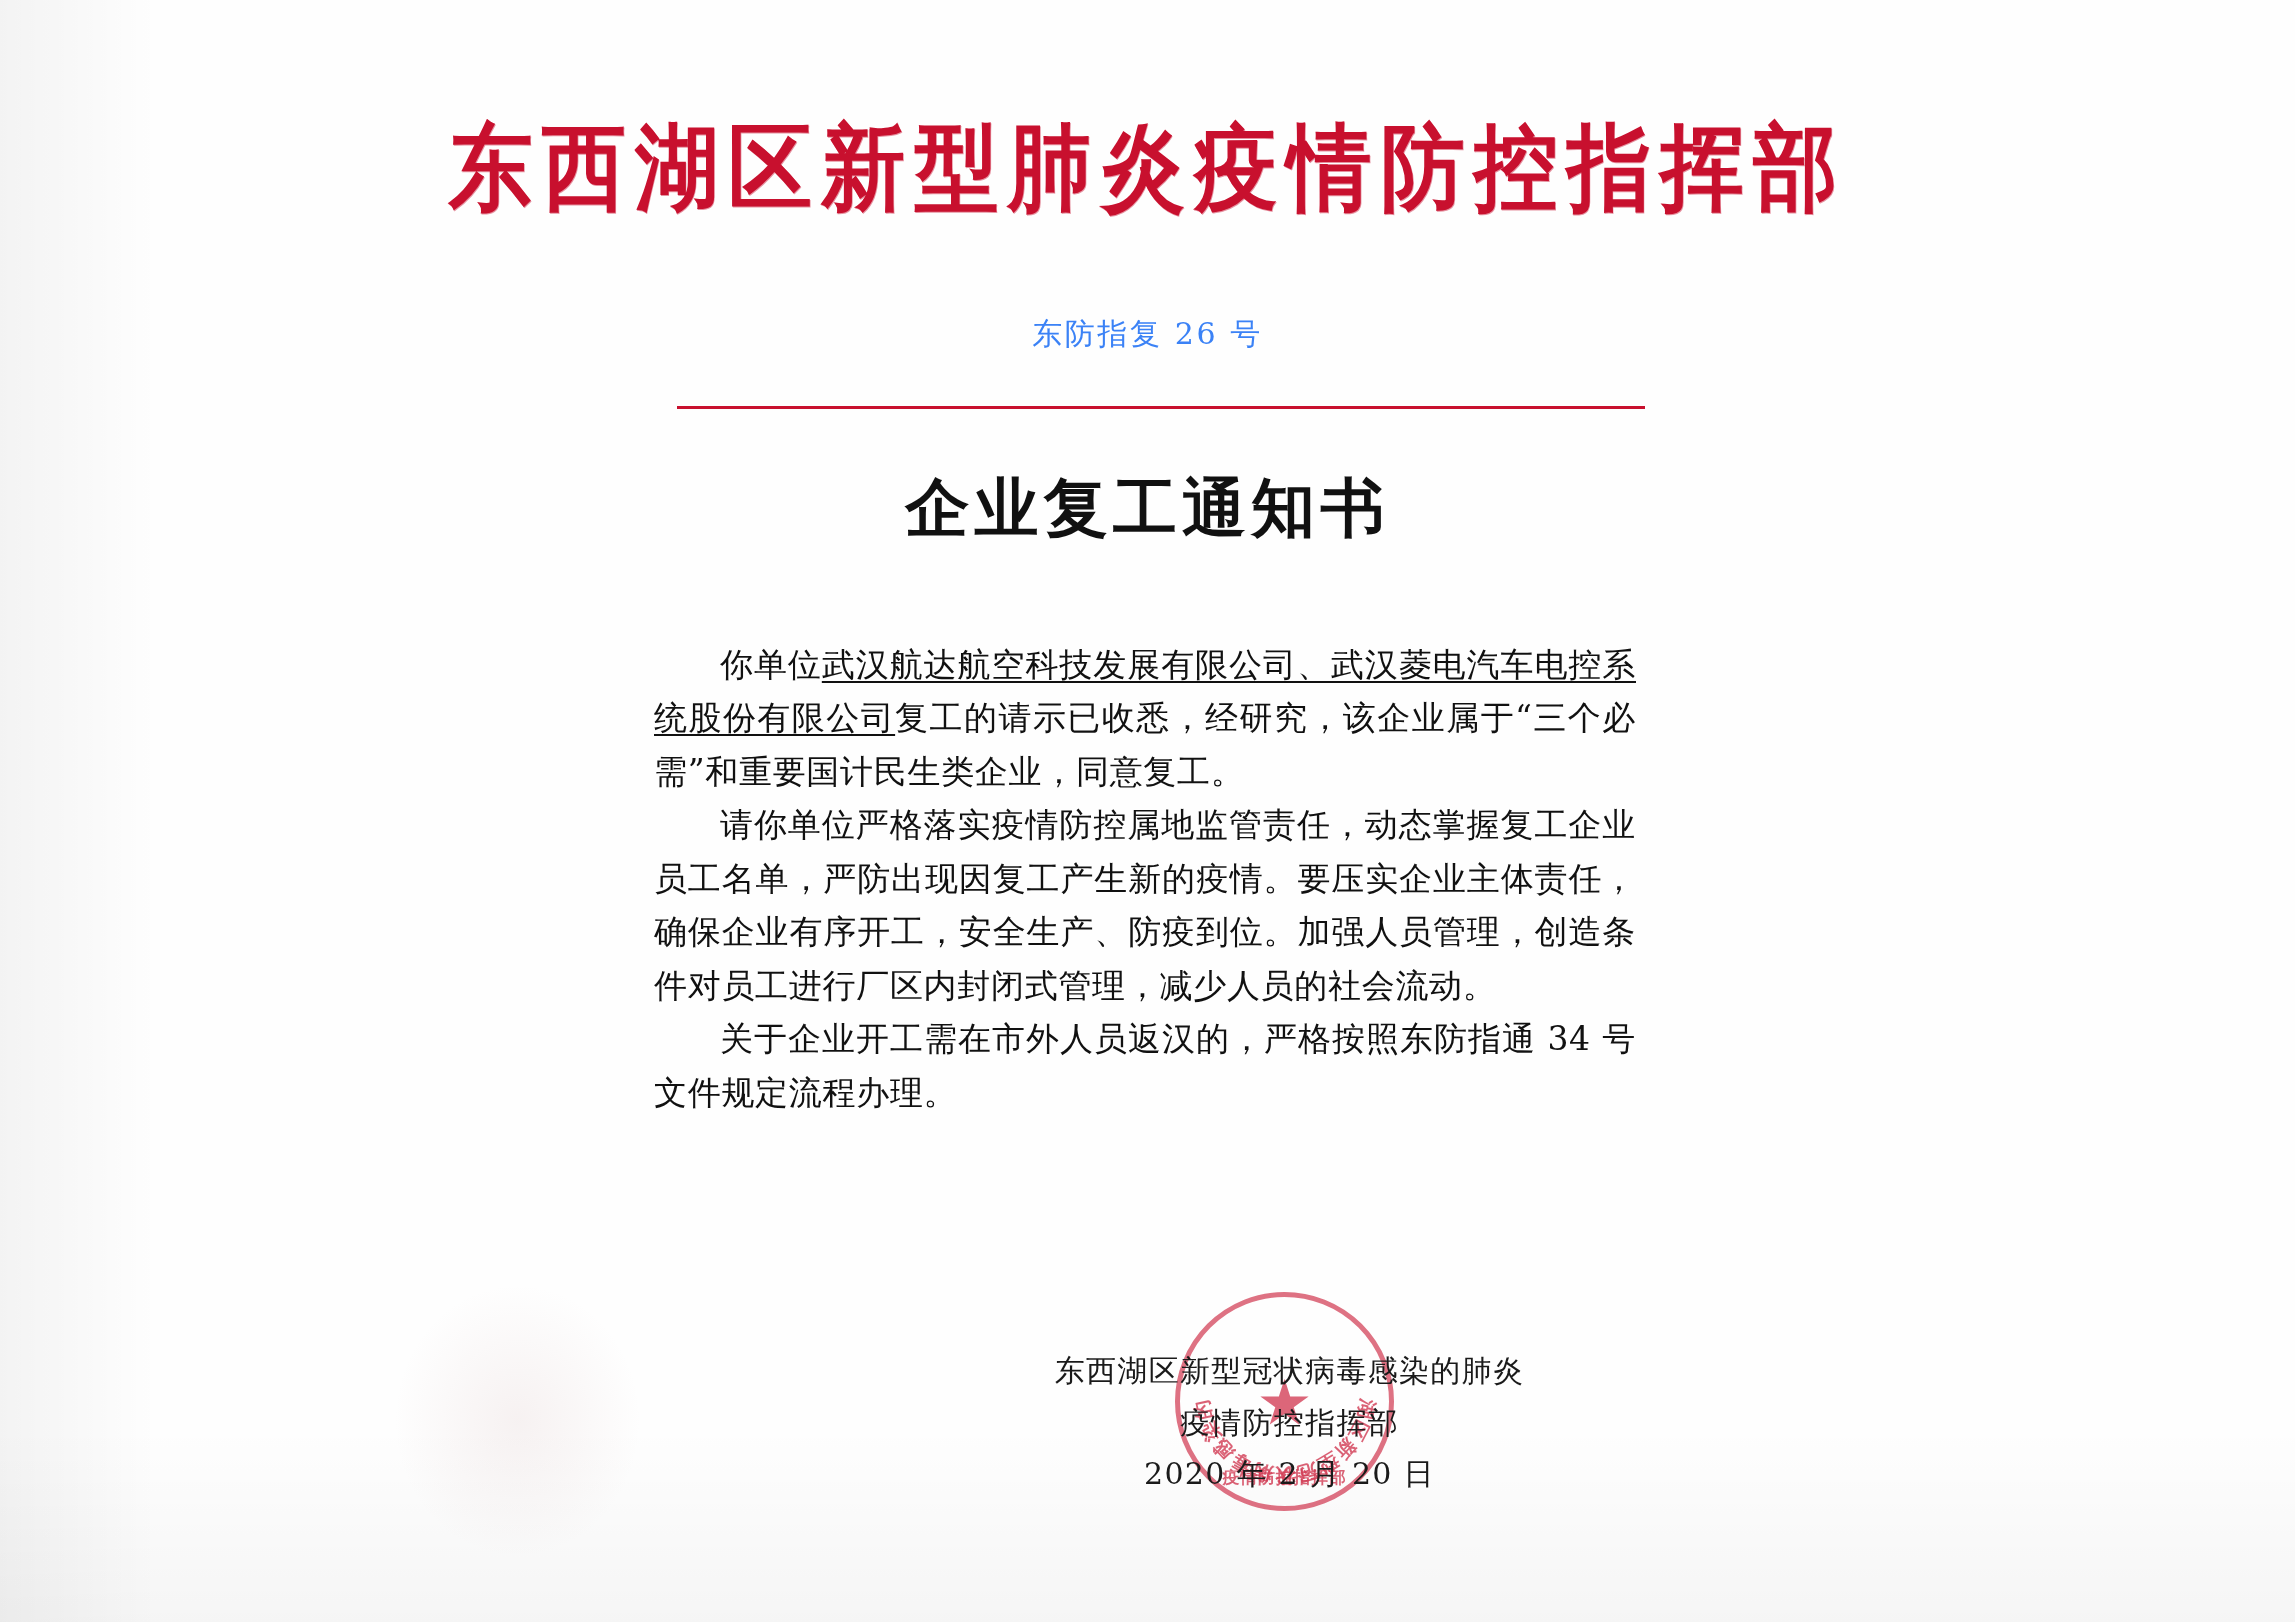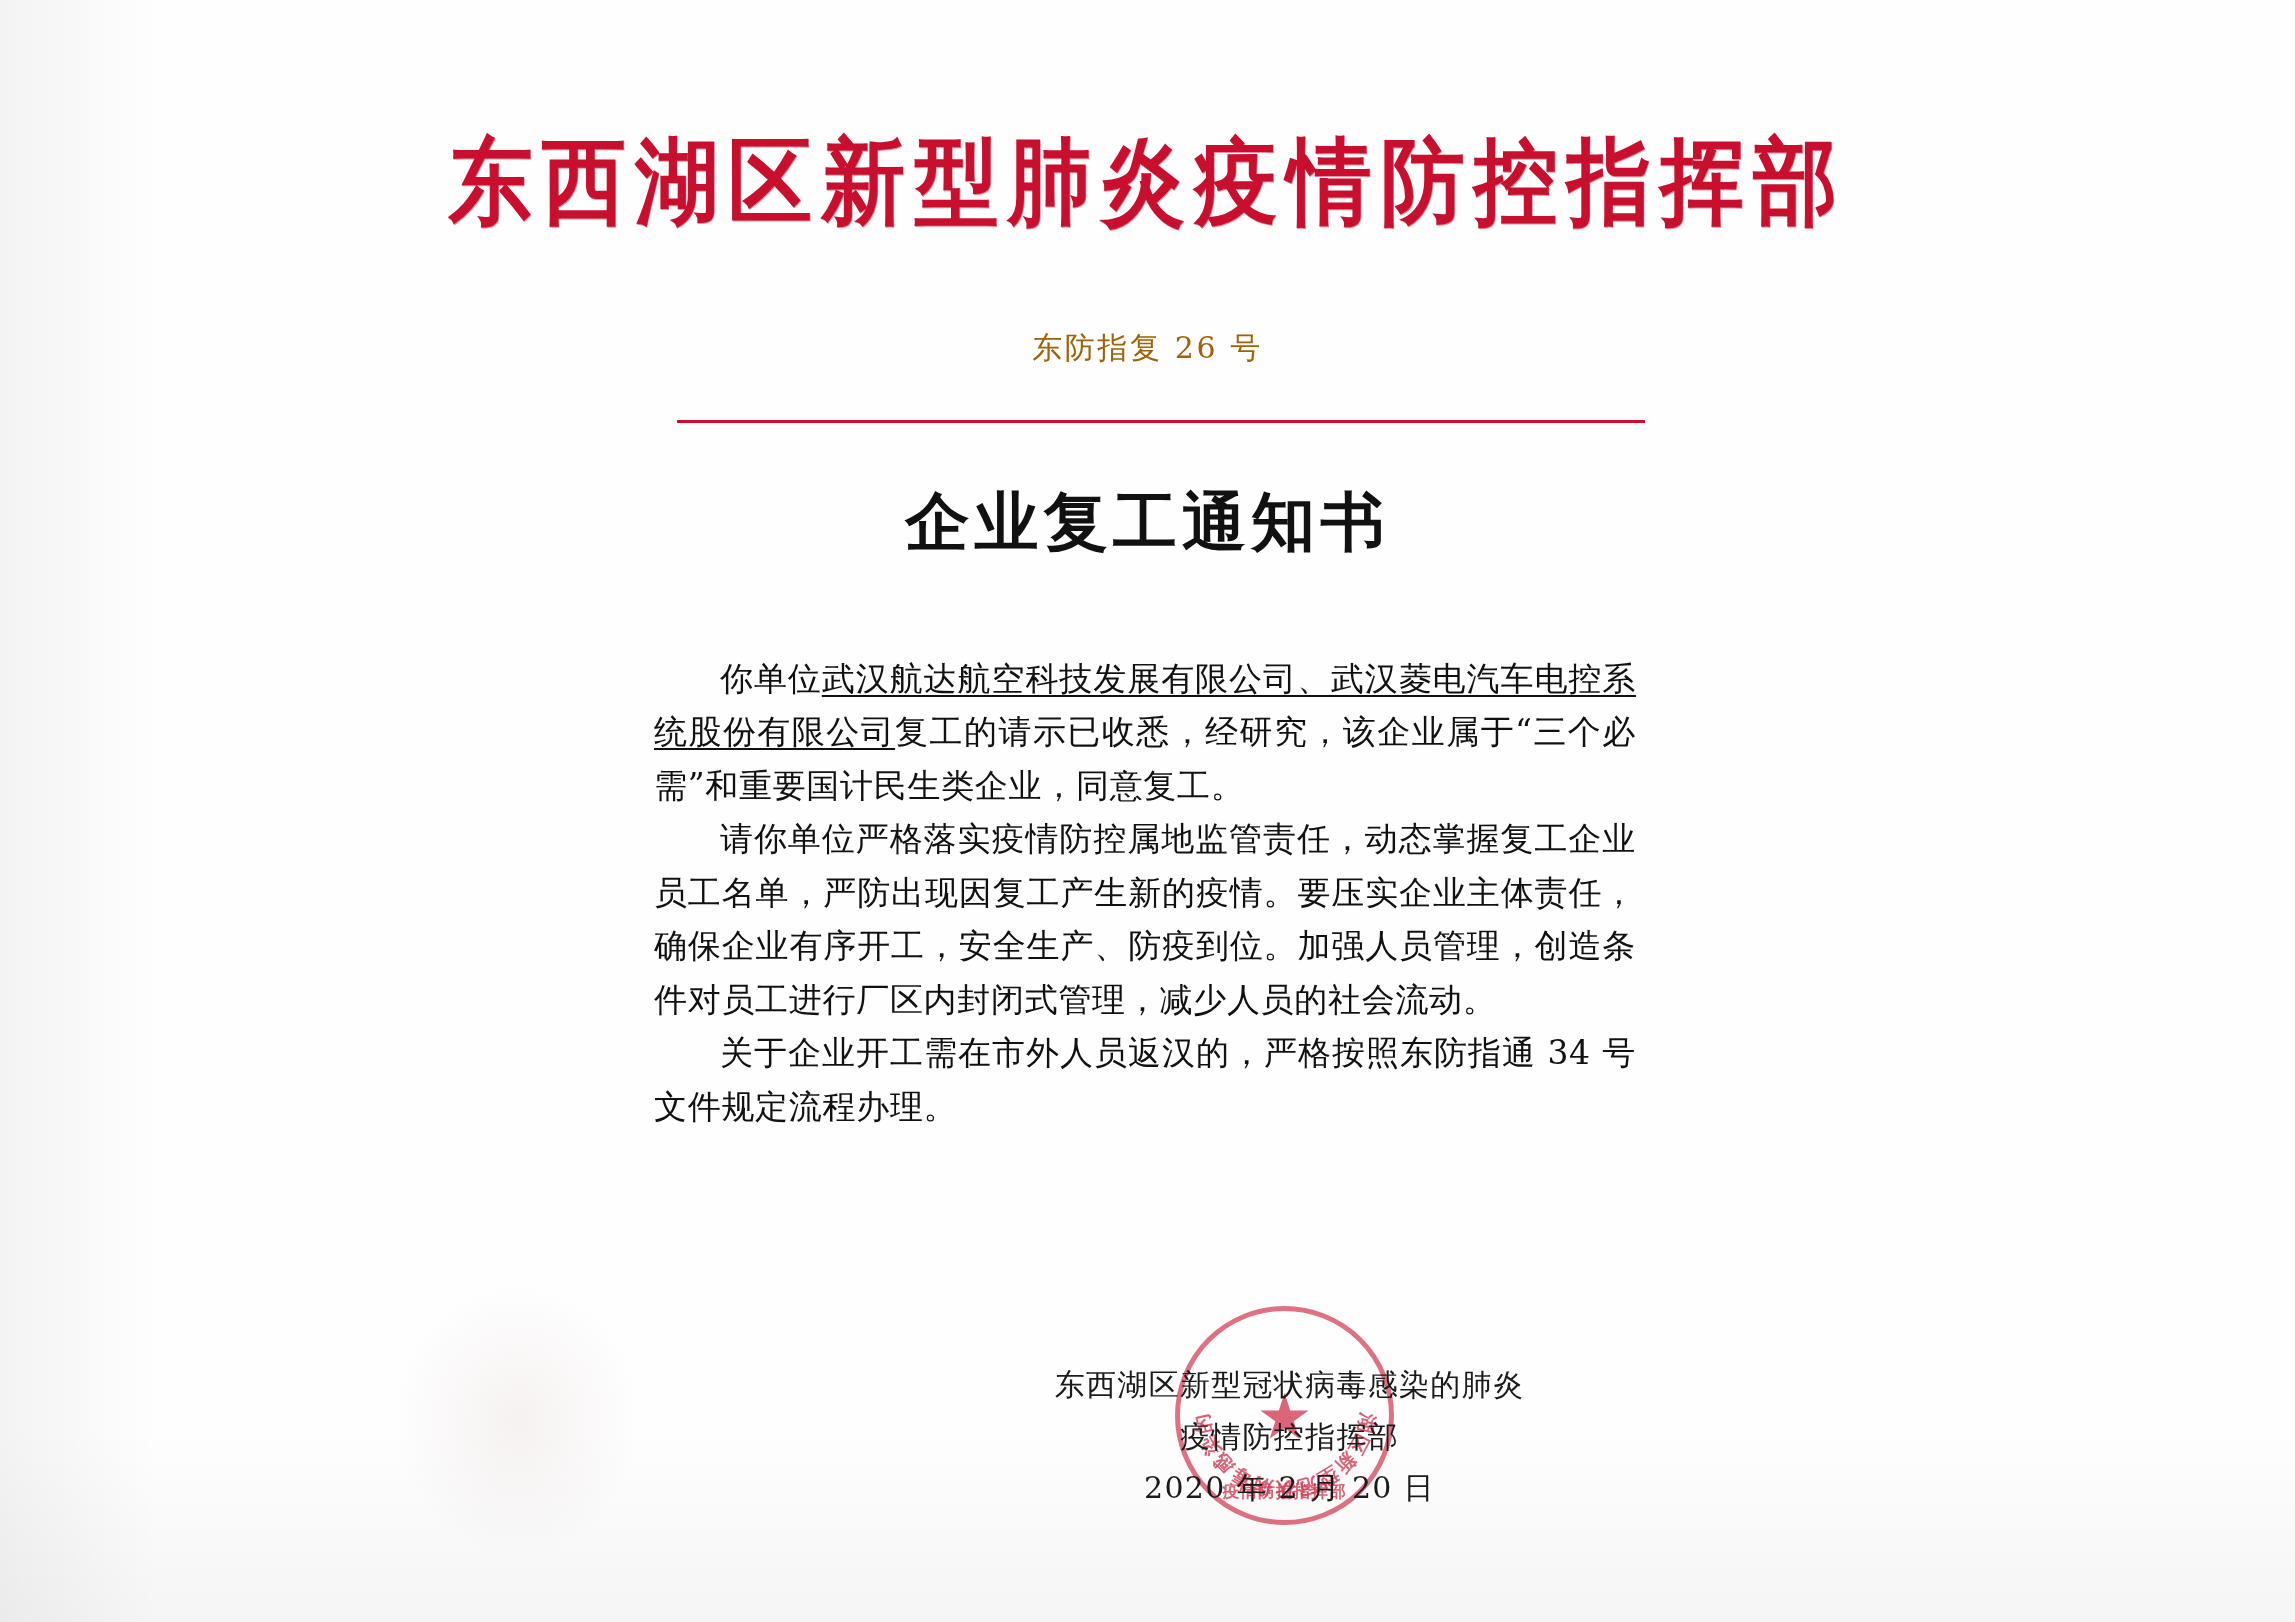--- a/index.html
+++ b/index.html
@@ -54,7 +54,6 @@
     top: 0;
     width: 2295px;
     height: 1341px;
-    margin-top: 14px;
   }
 
   

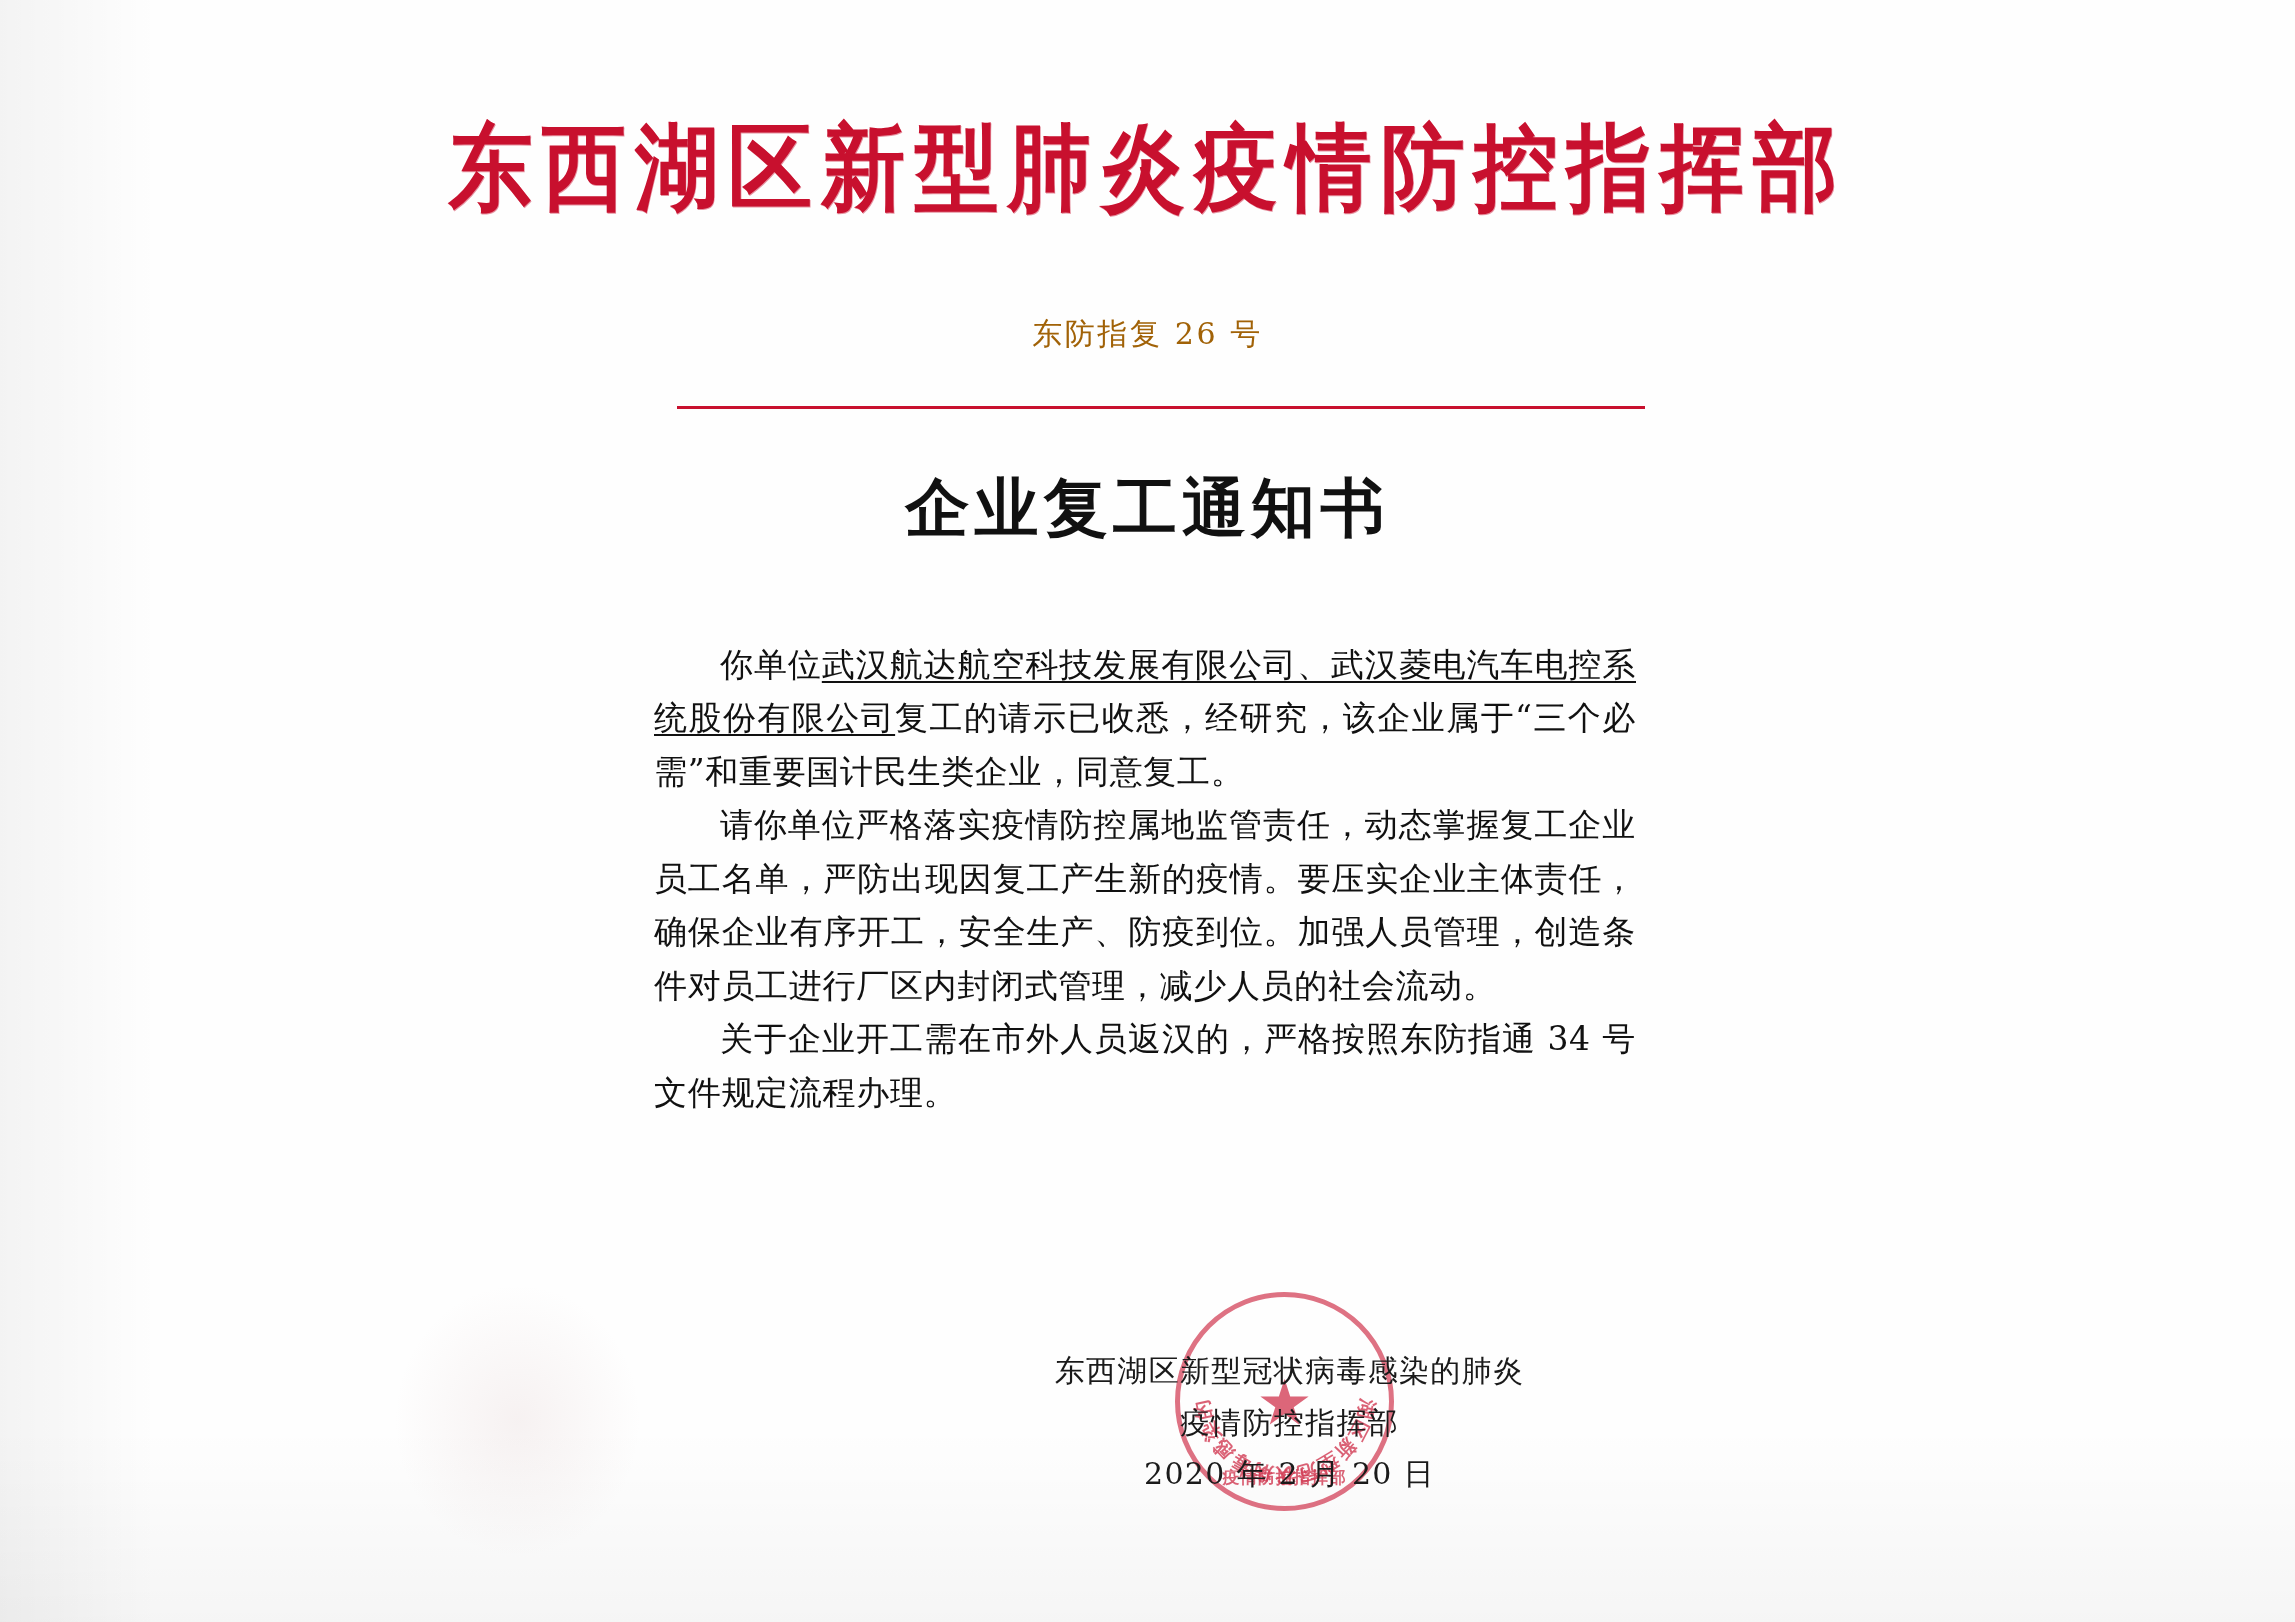--- a/index.html
+++ b/index.html
@@ -83,7 +83,7 @@
     text-align: center;
     font-size: 30px;
     letter-spacing: 2.6px;
-    color: #a16207;
+    color: #3b82f6;
   }
 
   

